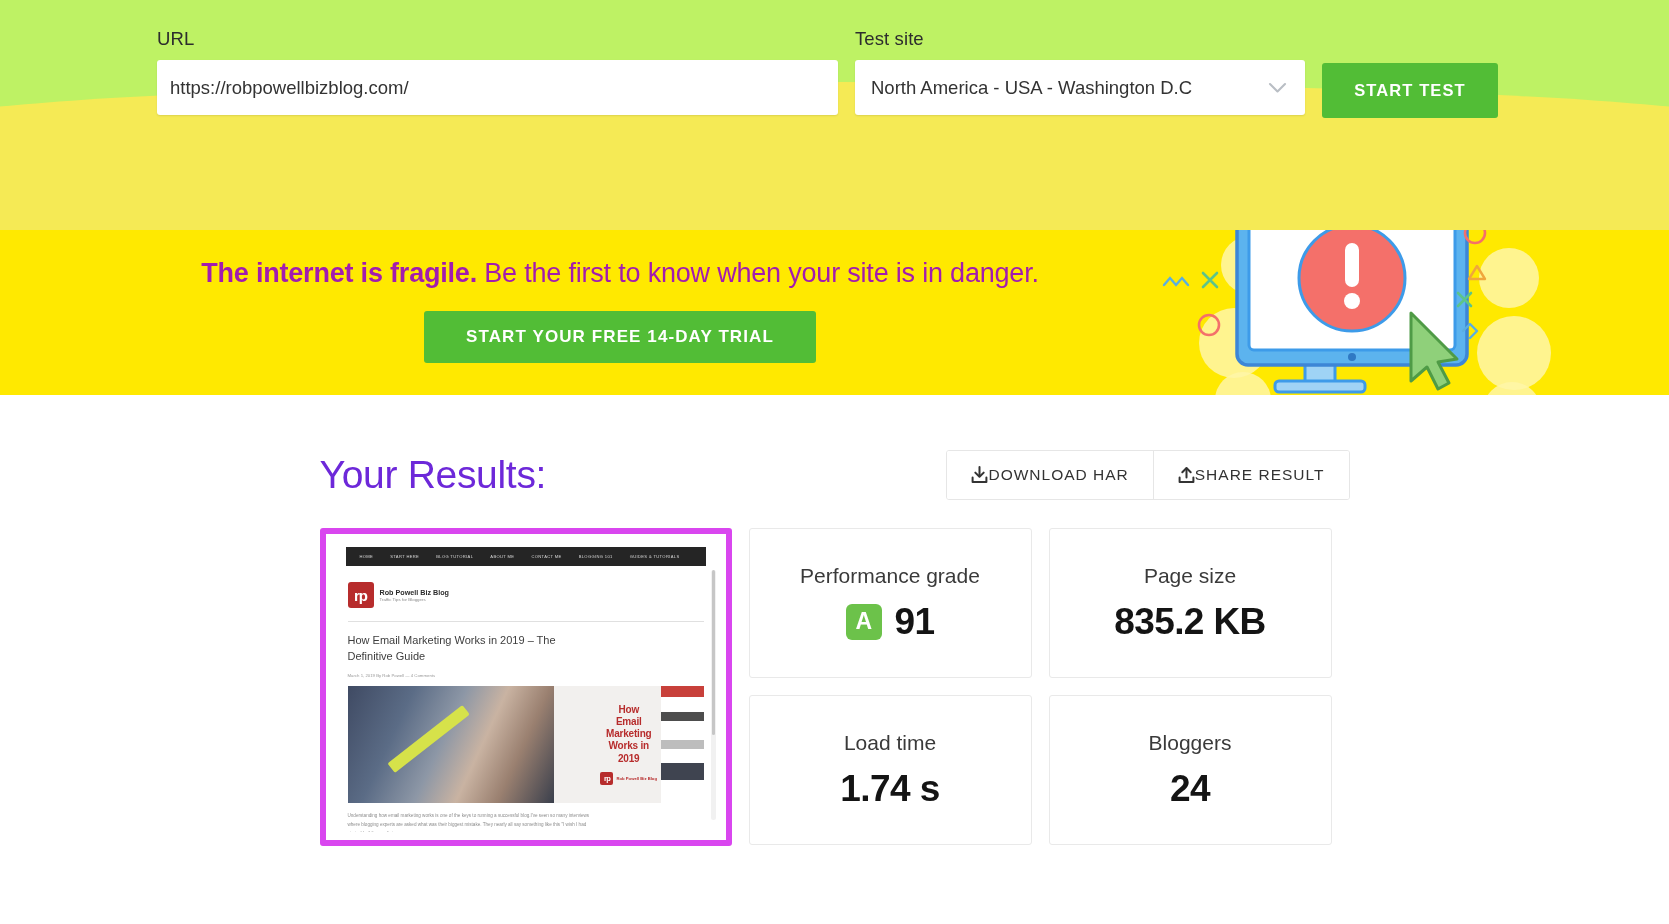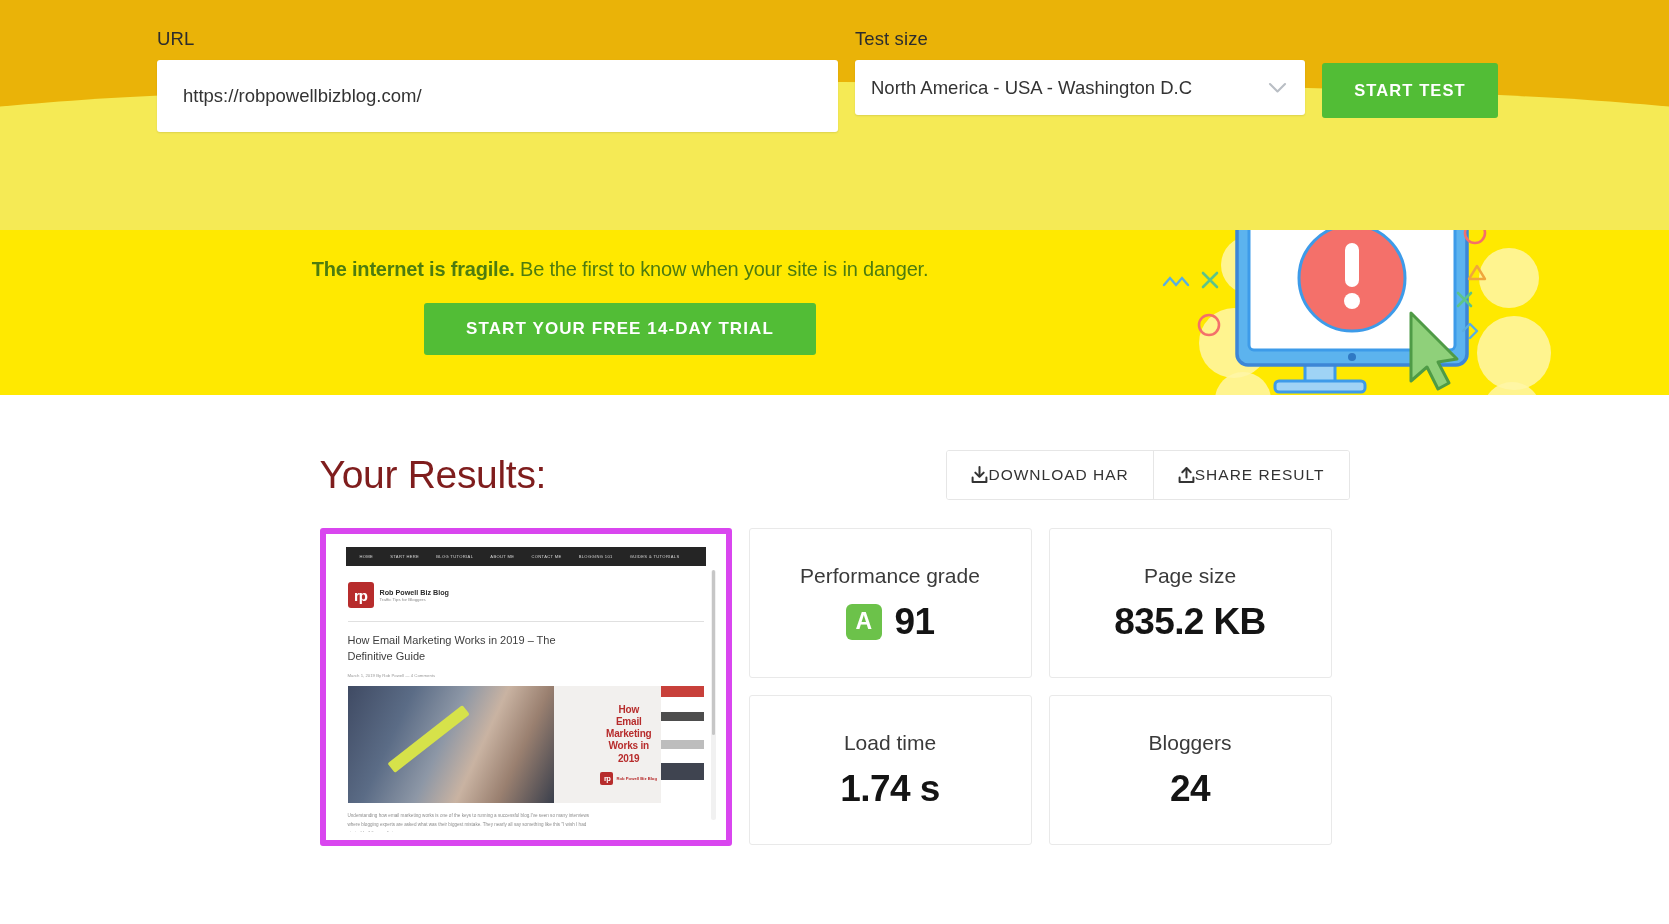--- a/index.html
+++ b/index.html
@@ -16,7 +16,7 @@
     position: relative;
     width: 100%;
     height: 230px;
-    background: #eab308;
+    background: #bef264;
     overflow: hidden;
   }
   .test-bar .wave {

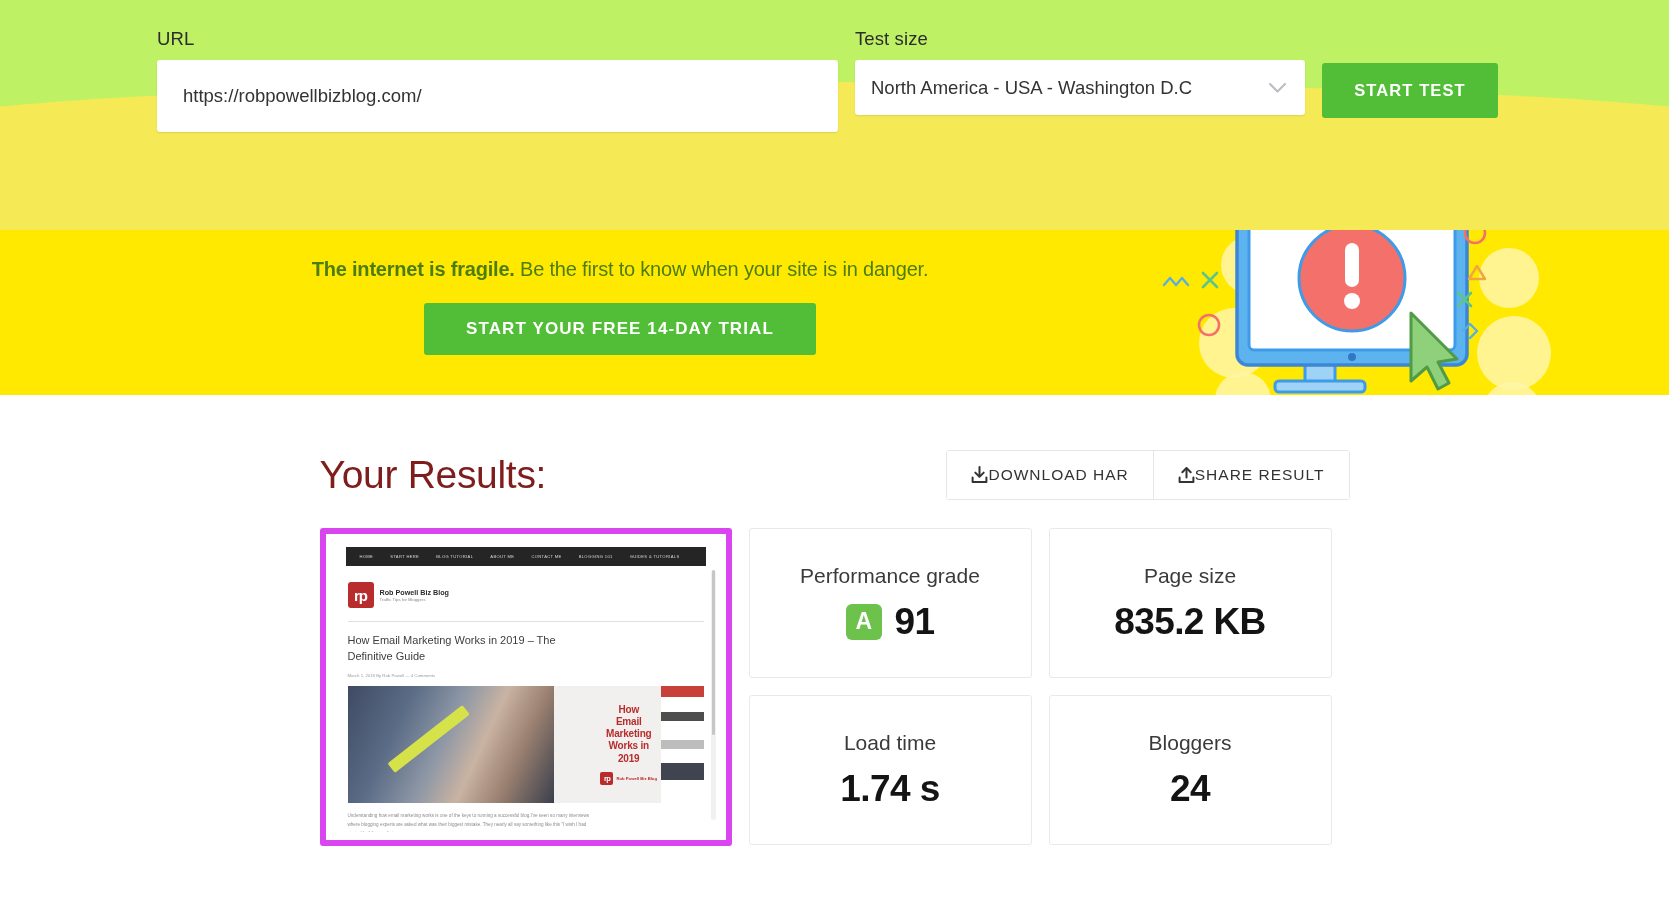--- a/index.html
+++ b/index.html
@@ -400,7 +400,7 @@
     </div>
 
     <div class="field-group">
-      <label class="field-label">Test size</label>
+      <label class="field-label">Test site</label>
       <div class="select-wrap">
         <div class="select-field">
           <span>North America - USA - Washington D.C</span>

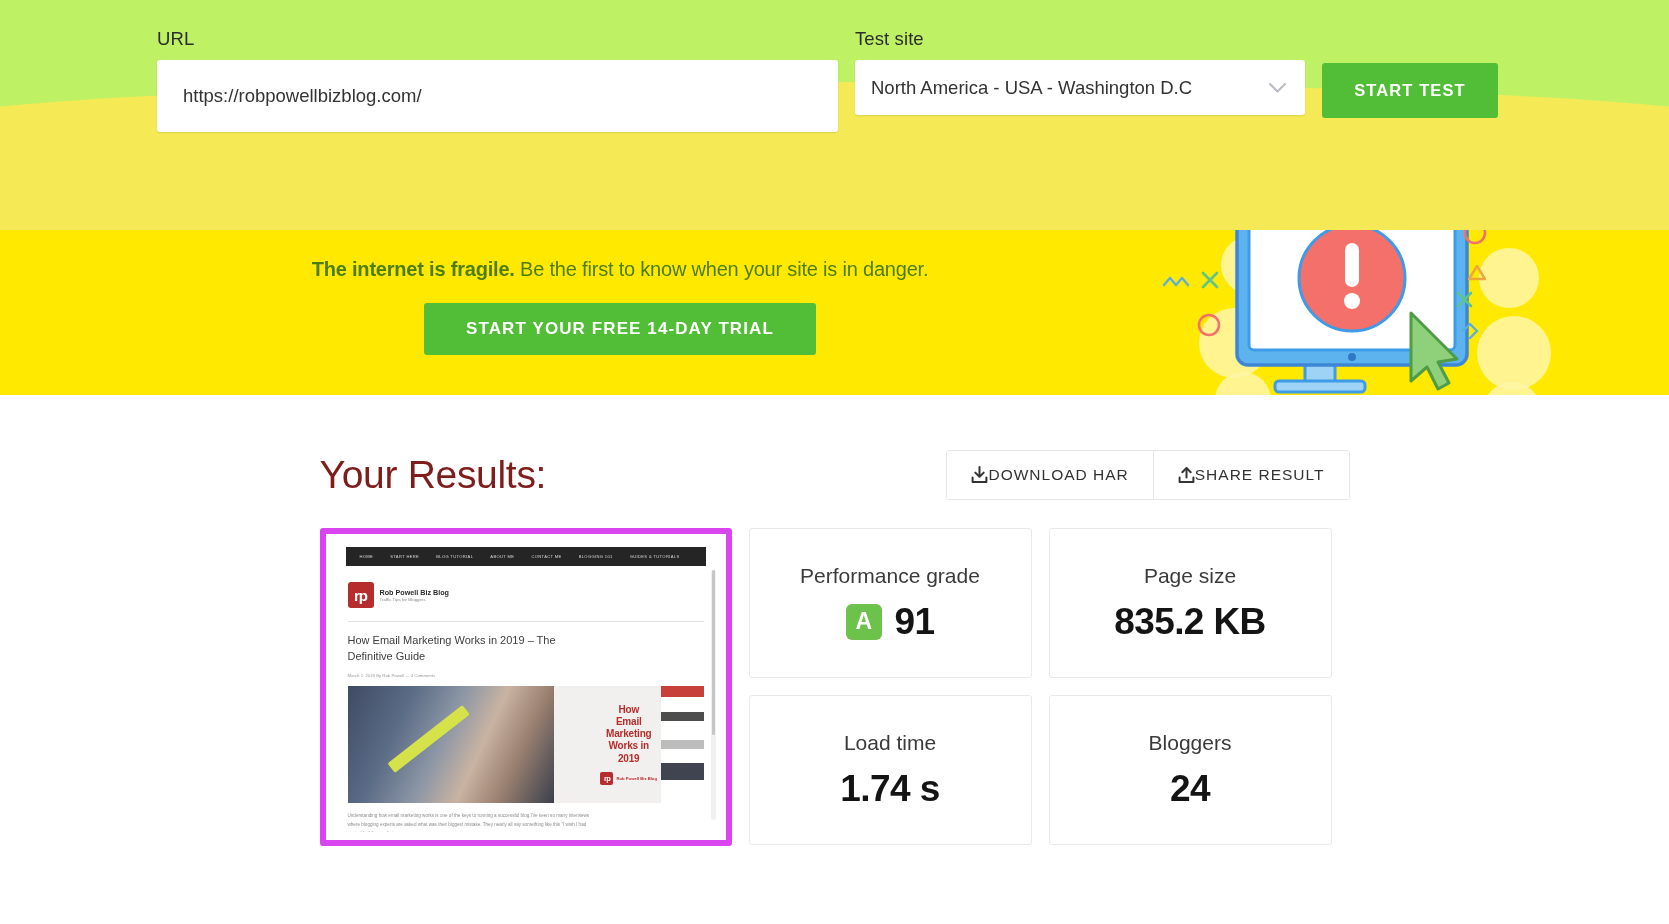--- a/index.html
+++ b/index.html
@@ -45,14 +45,14 @@
   }
   .url-field {
     width: 681px;
-    height: 72px;
+    height: 55px;
     background: #fff;
     border: none;
     border-radius: 3px;
     box-shadow: 0 1px 2px rgba(0,0,0,.10);
     font-size: 18.5px;
     color: #333;
-    padding: 0 26px;
+    padding: 0 13px;
     font-family: "Liberation Sans", sans-serif;
     outline: none;
   }

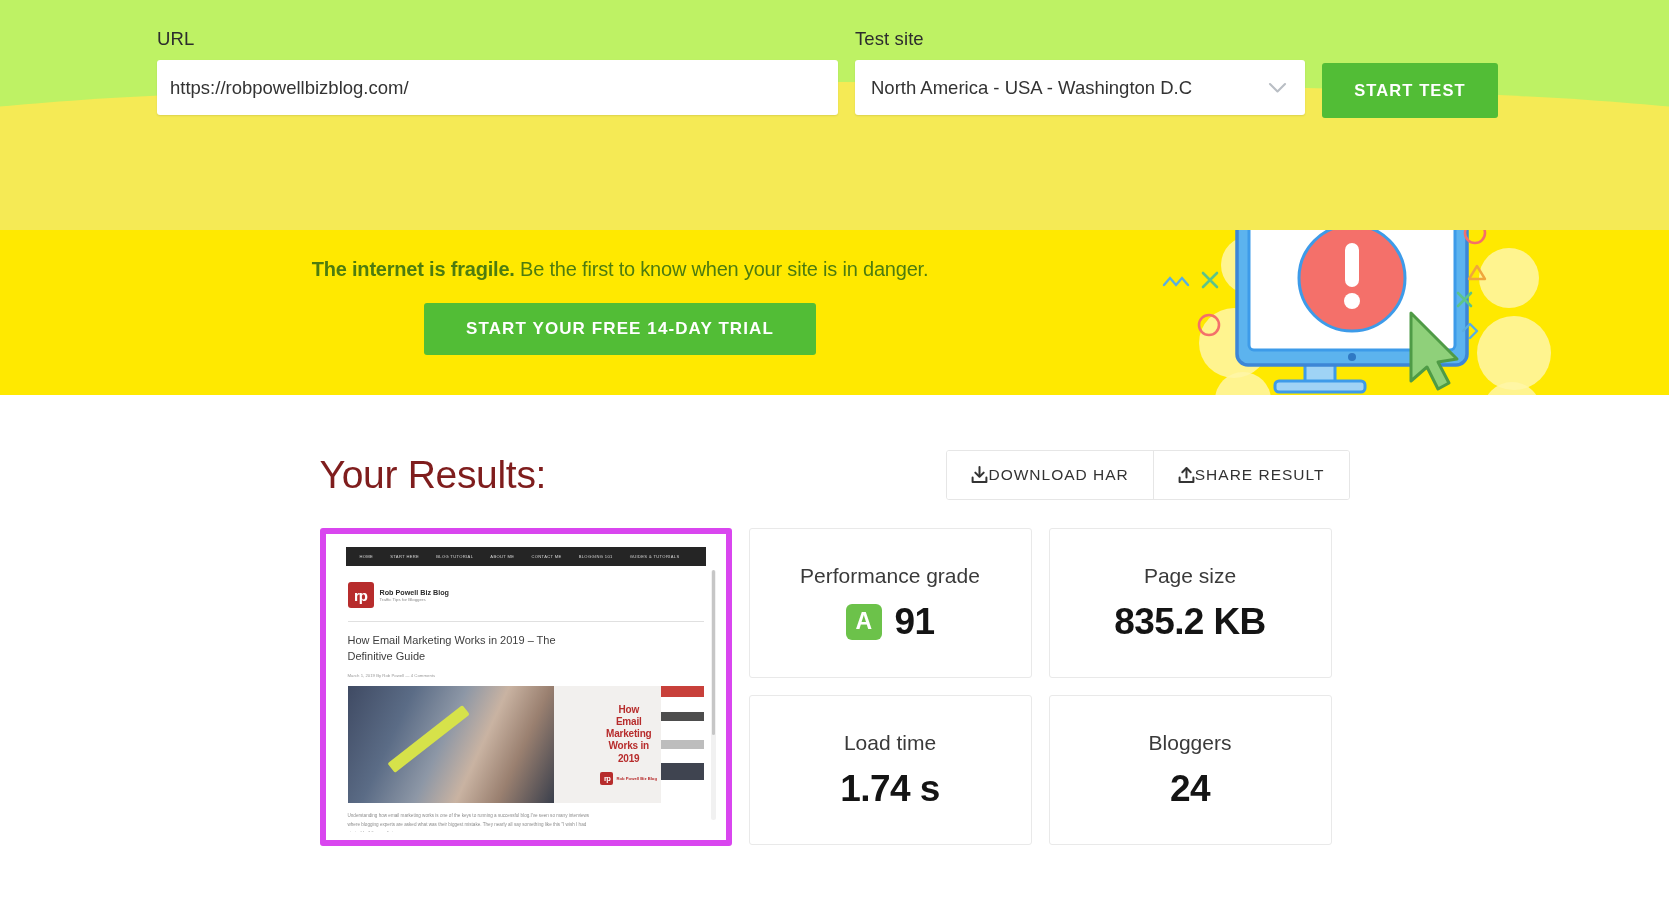--- a/index.html
+++ b/index.html
@@ -110,8 +110,8 @@
     width: 1240px;
   }
   .promo-head {
-    font-size: 20px;
-    color: #4d7c0f;
+    font-size: 27px;
+    color: #a21caf;
     letter-spacing: -.2px;
   }
   .promo-head b { font-weight: bold; }

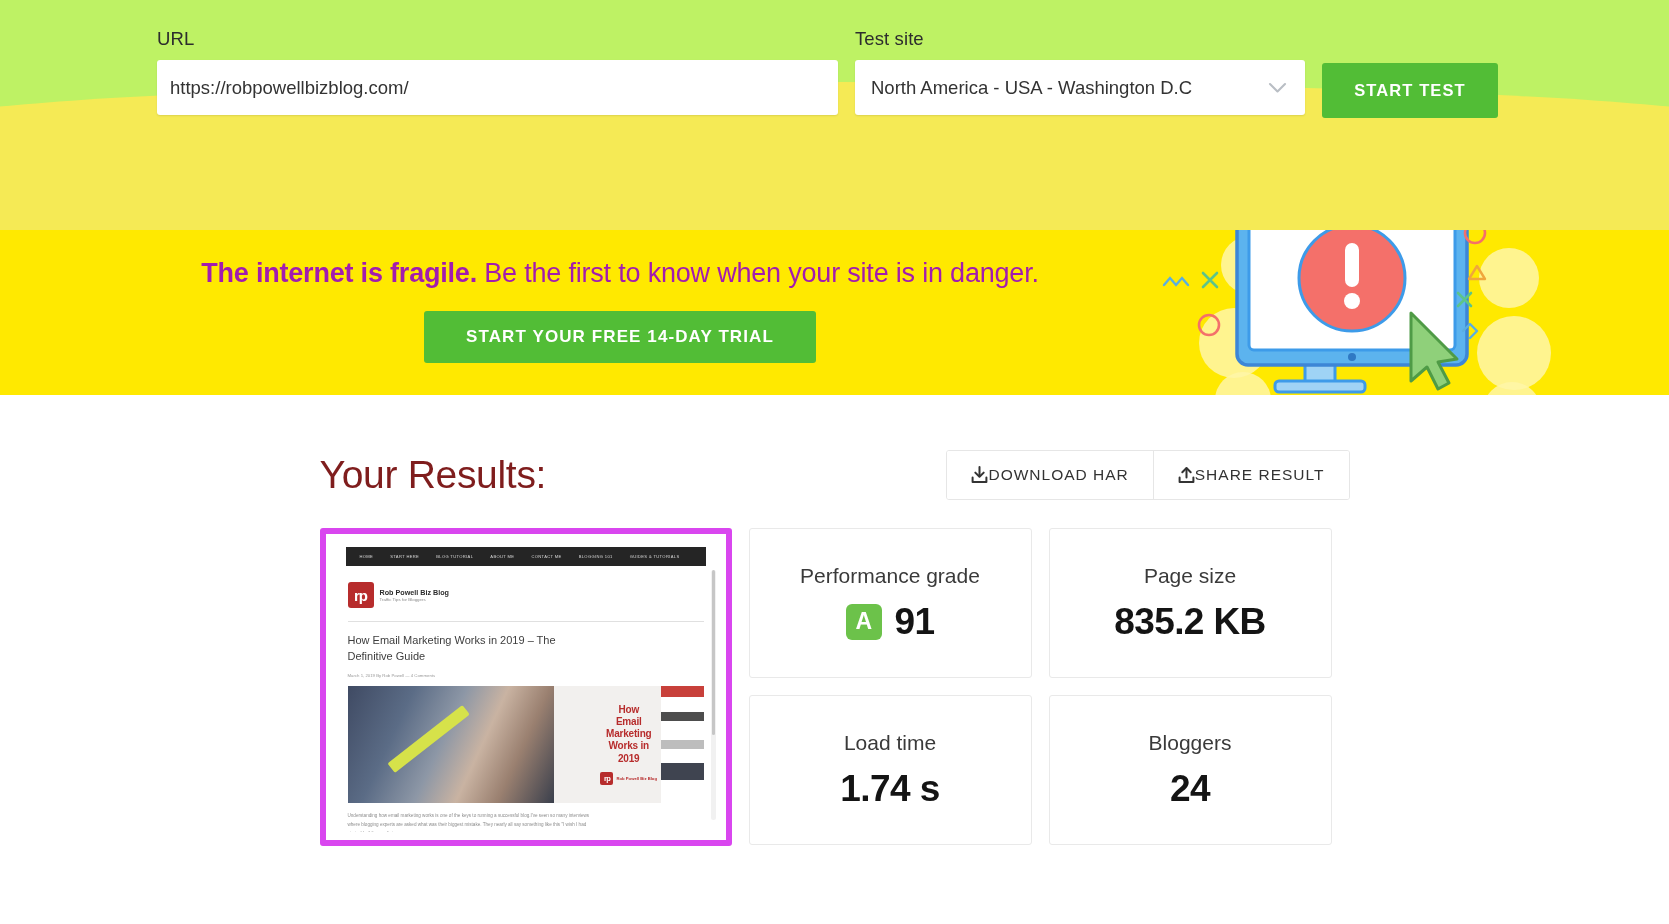--- a/index.html
+++ b/index.html
@@ -160,7 +160,7 @@
   }
   .results-title {
     font-size: 39px;
-    color: #7f1d1d;
+    color: #6d28d9;
     font-weight: normal;
     letter-spacing: -.3px;
   }

